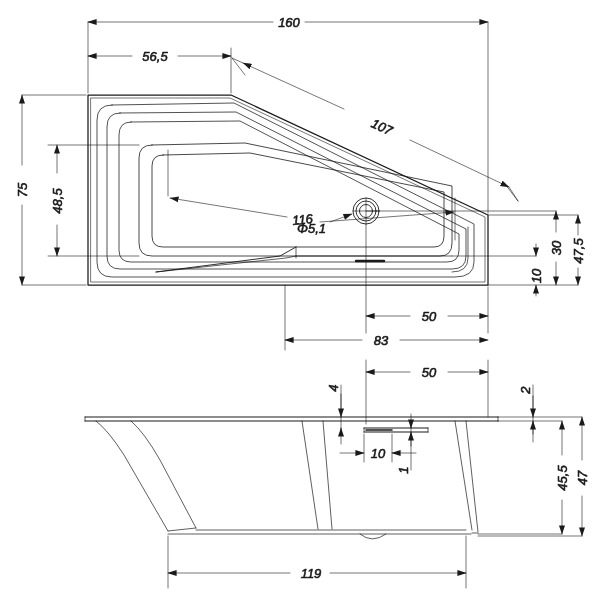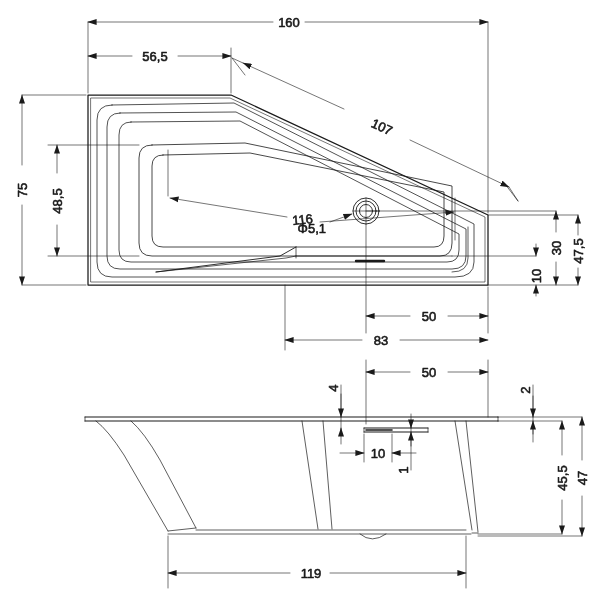--- a/index.html
+++ b/index.html
@@ -5,7 +5,7 @@
   html,body{margin:0;padding:0;background:#ffffff;}
   body{width:603px;height:600px;overflow:hidden;
        font-family:"Liberation Sans", sans-serif;}
-  #wrap{position:relative;width:603px;height:462px;}
+  #wrap{position:relative;width:603px;height:462px;font-style:italic;}
   svg{display:block;}
   .dimtext{font-family:"Liberation Sans", sans-serif;font-size:13px;fill:#1a1a1a;}
 </style>

